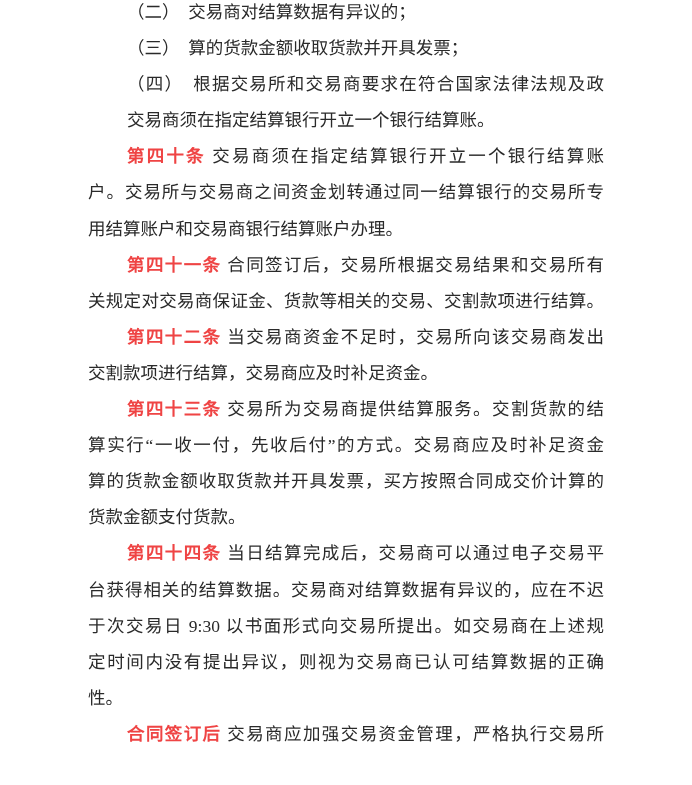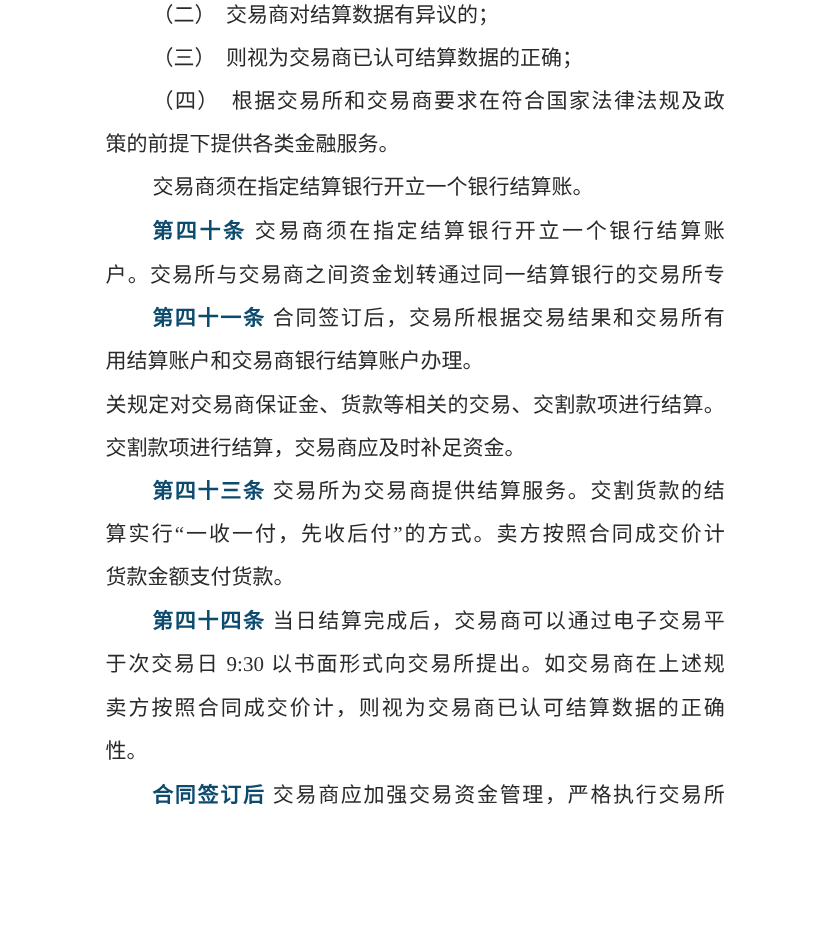--- a/index.html
+++ b/index.html
@@ -50,7 +50,7 @@
 <div class="page">
   <div class="doc">
       <div class="line first"><span>（二）　交易商对结算数据有异议的；</span></div>
-      <div class="line first"><span>（三）　则视为交易商已认可结算数据的正确；</span></div>
+      <div class="line first"><span>（三）　算的货款金额收取货款并开具发票；</span></div>
       <div class="line first just"><span>（四）　根据交易所和交易商要求在符合国家法律法规及政</span></div>
       <div class="line"><span>策的前提下提供各类金融服务。</span></div>
       <div class="line first"><span>交易商须在指定结算银行开立一个银行结算账。</span></div>

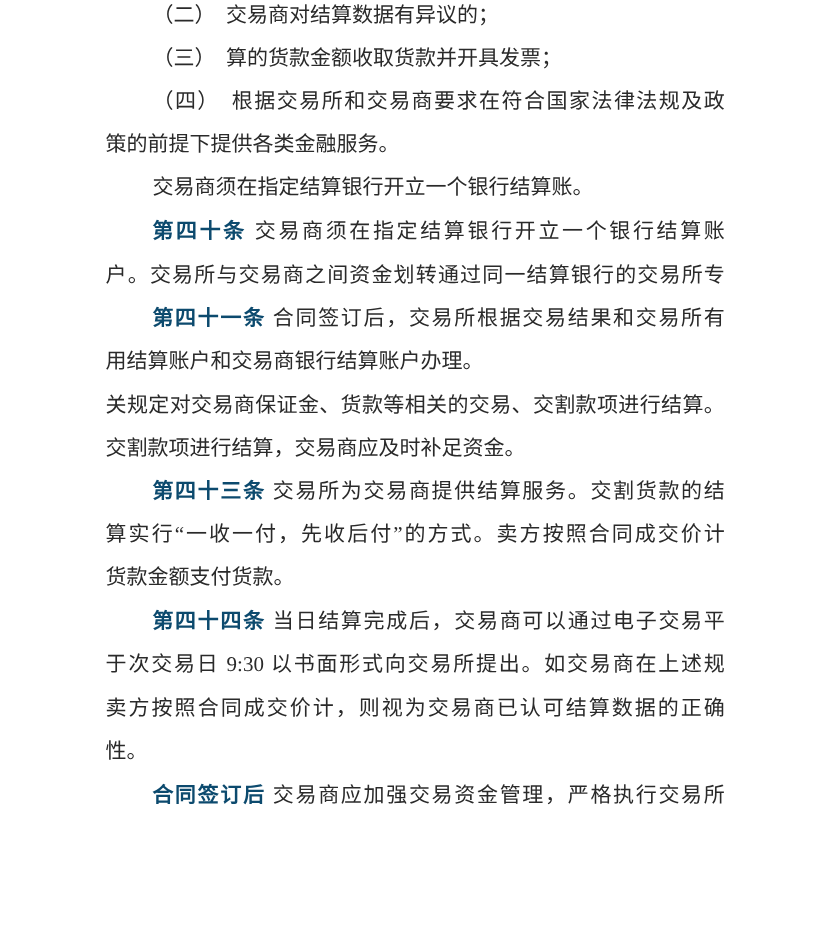--- a/index.html
+++ b/index.html
@@ -52,7 +52,6 @@
       <div class="line first"><span>（二）　交易商对结算数据有异议的；</span></div>
       <div class="line first"><span>（三）　算的货款金额收取货款并开具发票；</span></div>
       <div class="line first just"><span>（四）　根据交易所和交易商要求在符合国家法律法规及政</span></div>
-      <div class="line"><span>策的前提下提供各类金融服务。</span></div>
       <div class="line first"><span>交易商须在指定结算银行开立一个银行结算账。</span></div>
       <div class="line first just"><span class="art">第四十条</span><span> 交易商须在指定结算银行开立一个银行结算账</span></div>
       <div class="line just"><span>户。交易所与交易商之间资金划转通过同一结算银行的交易所专</span></div>

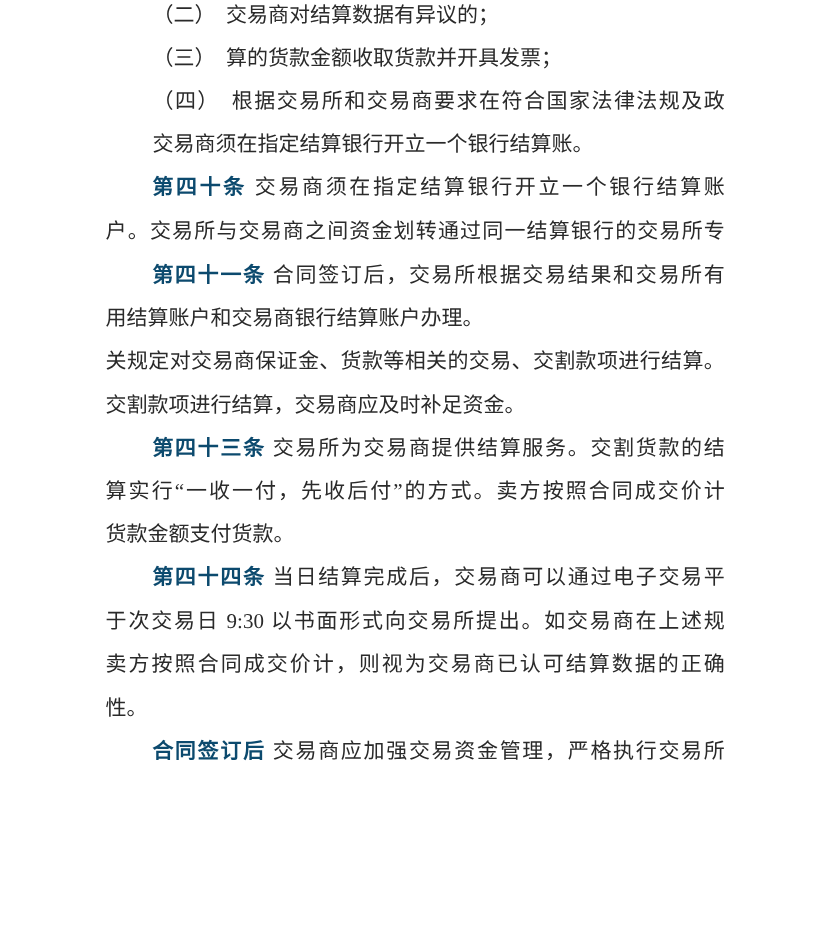--- a/index.html
+++ b/index.html
@@ -41,7 +41,7 @@
   }
   .line .art {
     font-weight: bold;
-    color: #0c4a6e;
+    color: #ef4444;
   }
 </style>
 </head>

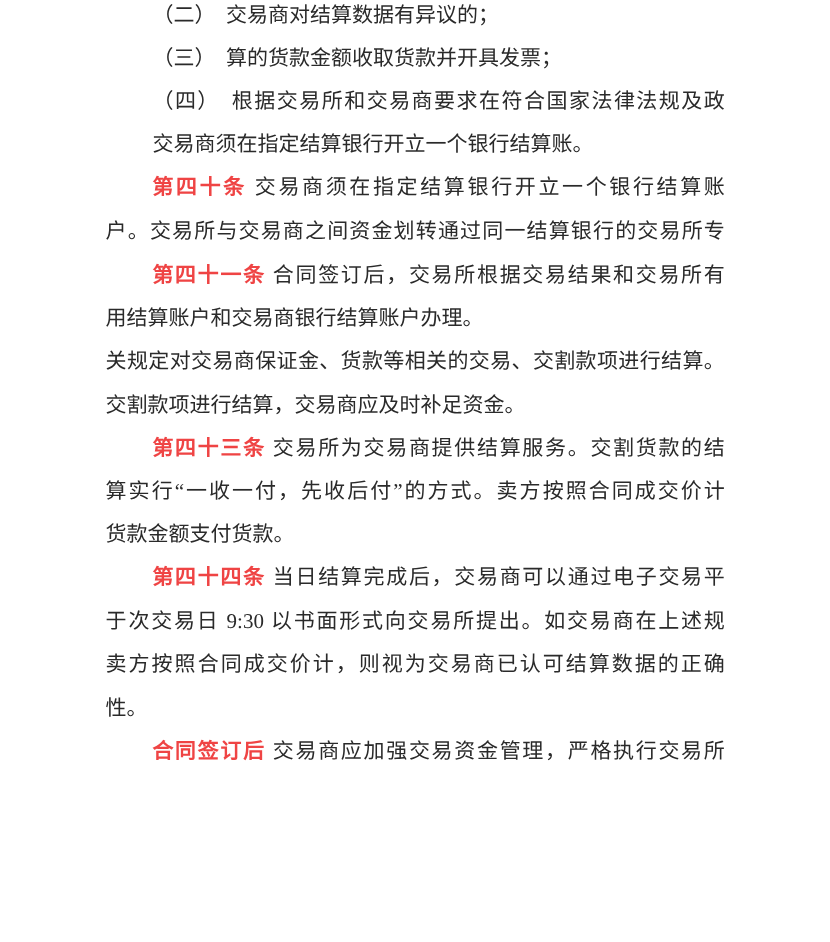--- a/index.html
+++ b/index.html
@@ -55,8 +55,8 @@
       <div class="line first"><span>交易商须在指定结算银行开立一个银行结算账。</span></div>
       <div class="line first just"><span class="art">第四十条</span><span> 交易商须在指定结算银行开立一个银行结算账</span></div>
       <div class="line just"><span>户。交易所与交易商之间资金划转通过同一结算银行的交易所专</span></div>
+      <div class="line"><span>用结算账户和交易商银行结算账户办理。</span></div>
       <div class="line first just"><span class="art">第四十一条</span><span> 合同签订后，交易所根据交易结果和交易所有</span></div>
-      <div class="line"><span>用结算账户和交易商银行结算账户办理。</span></div>
       <div class="line just"><span>关规定对交易商保证金、货款等相关的交易、交割款项进行结算。</span></div>
       <div class="line"><span>交割款项进行结算，交易商应及时补足资金。</span></div>
       <div class="line first just"><span class="art">第四十三条</span><span> 交易所为交易商提供结算服务。交割货款的结</span></div>

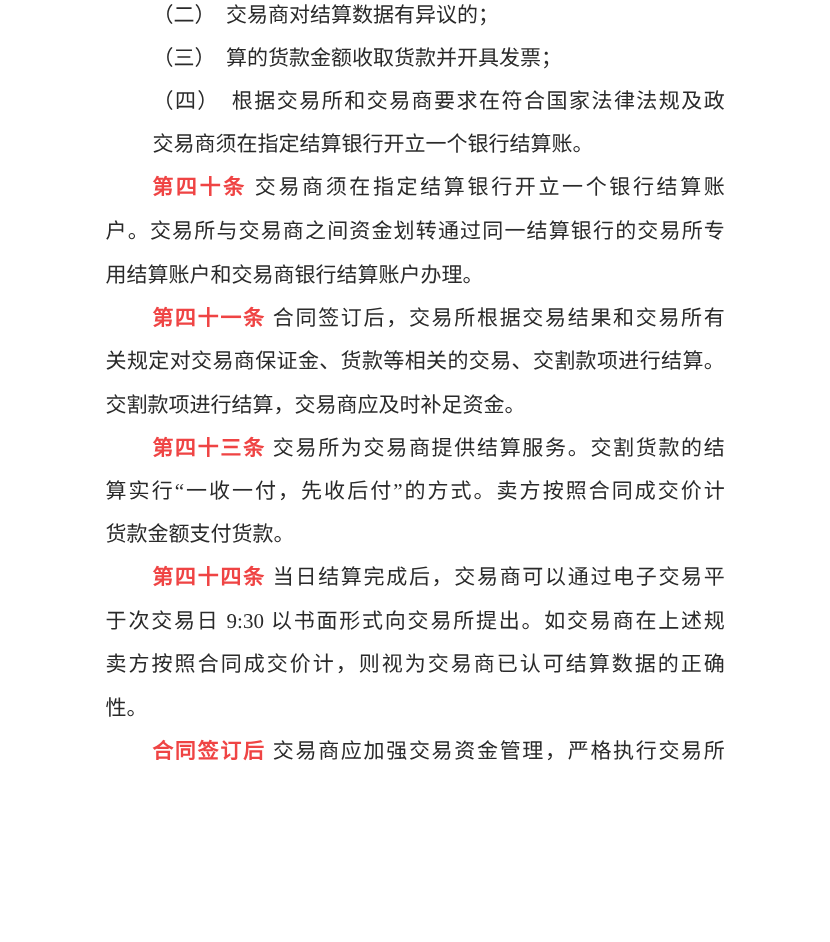--- a/index.html
+++ b/index.html
@@ -58,6 +58,7 @@
       <div class="line"><span>用结算账户和交易商银行结算账户办理。</span></div>
       <div class="line first just"><span class="art">第四十一条</span><span> 合同签订后，交易所根据交易结果和交易所有</span></div>
       <div class="line just"><span>关规定对交易商保证金、货款等相关的交易、交割款项进行结算。</span></div>
+      <div class="line first just"><span class="art">第四十二条</span><span> 当交易商资金不足时，交易所向该交易商发出</span></div>
       <div class="line"><span>交割款项进行结算，交易商应及时补足资金。</span></div>
       <div class="line first just"><span class="art">第四十三条</span><span> 交易所为交易商提供结算服务。交割货款的结</span></div>
       <div class="line just"><span>算实行“一收一付，先收后付”的方式。卖方按照合同成交价计</span></div>

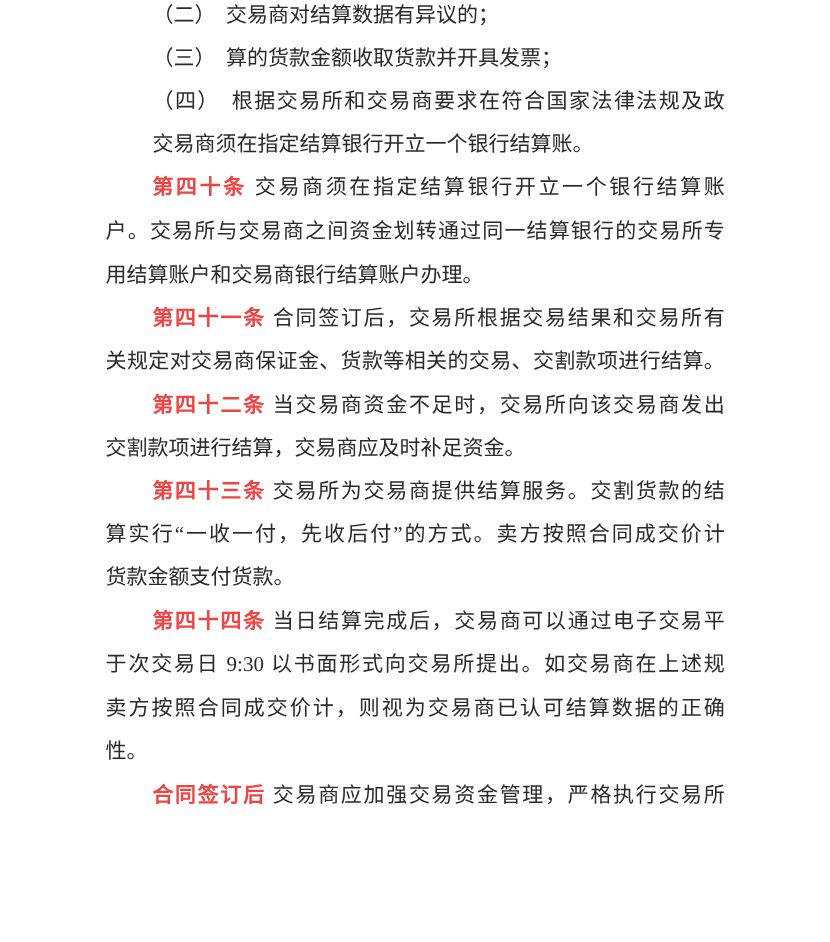--- a/index.html
+++ b/index.html
@@ -61,7 +61,7 @@
       <div class="line first just"><span class="art">第四十二条</span><span> 当交易商资金不足时，交易所向该交易商发出</span></div>
       <div class="line"><span>交割款项进行结算，交易商应及时补足资金。</span></div>
       <div class="line first just"><span class="art">第四十三条</span><span> 交易所为交易商提供结算服务。交割货款的结</span></div>
-      <div class="line just"><span>算实行“一收一付，先收后付”的方式。卖方按照合同成交价计</span></div>
+      <div class="line just"><span>算实行“一收一付，先收后付”的方式。交易商应及时补足资金</span></div>
       <div class="line"><span>货款金额支付货款。</span></div>
       <div class="line first just"><span class="art">第四十四条</span><span> 当日结算完成后，交易商可以通过电子交易平</span></div>
       <div class="line just"><span>于次交易日 9:30 以书面形式向交易所提出。如交易商在上述规</span></div>

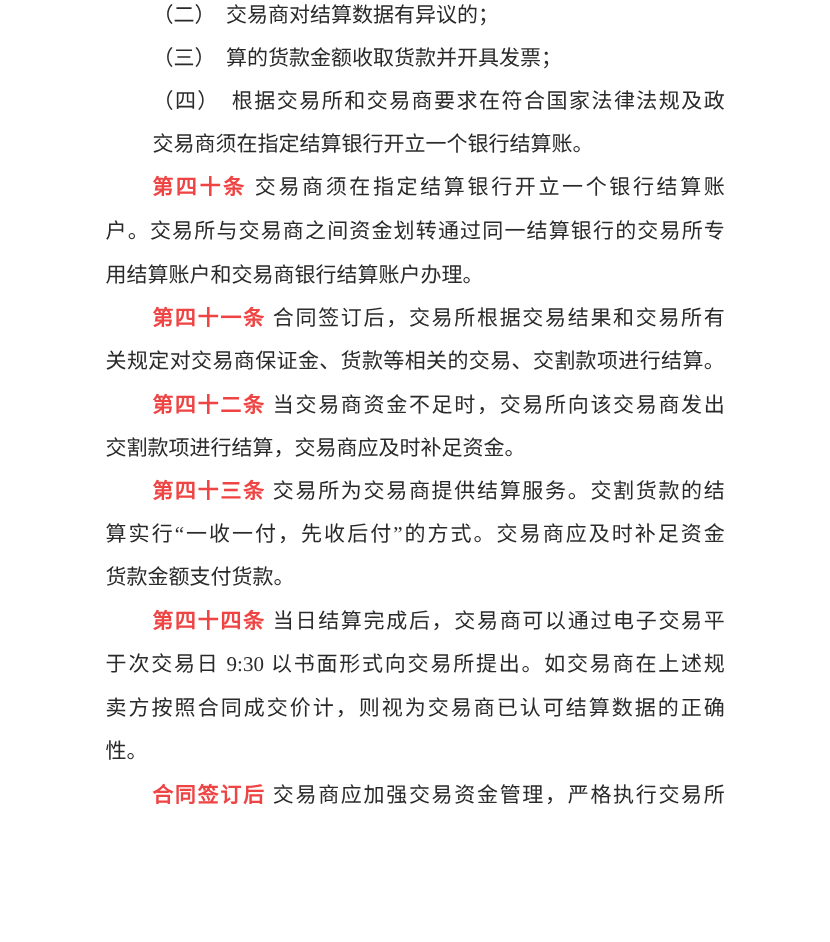--- a/index.html
+++ b/index.html
@@ -62,6 +62,7 @@
       <div class="line"><span>交割款项进行结算，交易商应及时补足资金。</span></div>
       <div class="line first just"><span class="art">第四十三条</span><span> 交易所为交易商提供结算服务。交割货款的结</span></div>
       <div class="line just"><span>算实行“一收一付，先收后付”的方式。交易商应及时补足资金</span></div>
+      <div class="line just"><span>算的货款金额收取货款并开具发票，买方按照合同成交价计算的</span></div>
       <div class="line"><span>货款金额支付货款。</span></div>
       <div class="line first just"><span class="art">第四十四条</span><span> 当日结算完成后，交易商可以通过电子交易平</span></div>
       <div class="line just"><span>于次交易日 9:30 以书面形式向交易所提出。如交易商在上述规</span></div>

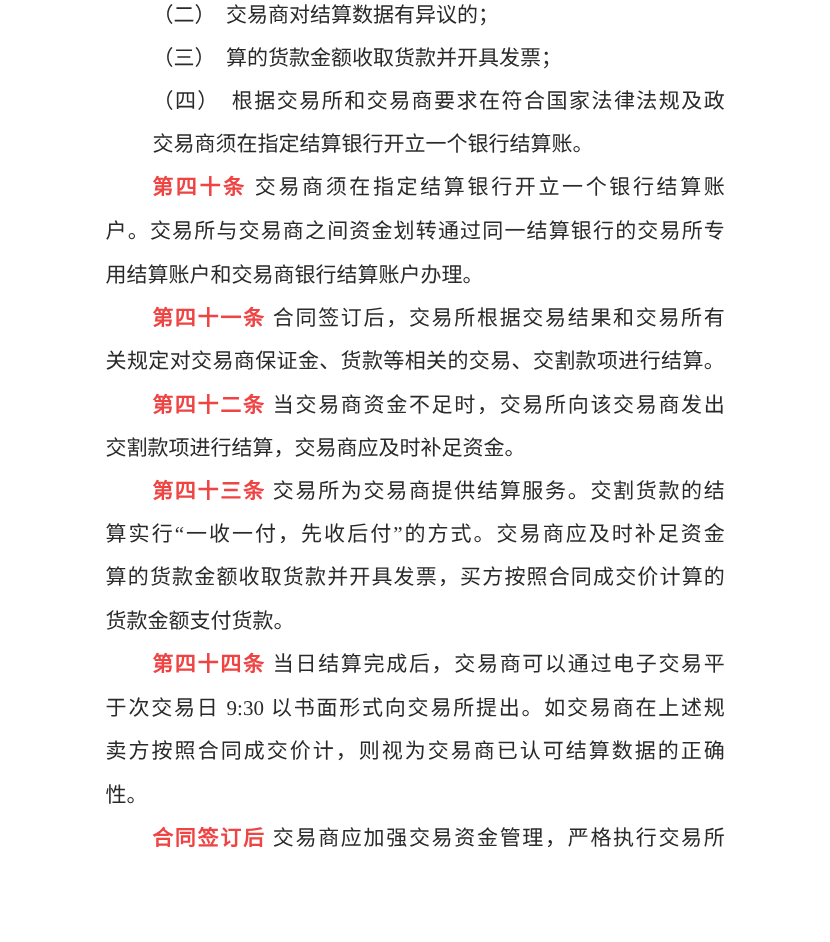--- a/index.html
+++ b/index.html
@@ -65,6 +65,7 @@
       <div class="line just"><span>算的货款金额收取货款并开具发票，买方按照合同成交价计算的</span></div>
       <div class="line"><span>货款金额支付货款。</span></div>
       <div class="line first just"><span class="art">第四十四条</span><span> 当日结算完成后，交易商可以通过电子交易平</span></div>
+      <div class="line just"><span>台获得相关的结算数据。交易商对结算数据有异议的，应在不迟</span></div>
       <div class="line just"><span>于次交易日 9:30 以书面形式向交易所提出。如交易商在上述规</span></div>
       <div class="line just"><span>卖方按照合同成交价计，则视为交易商已认可结算数据的正确</span></div>
       <div class="line"><span>性。</span></div>

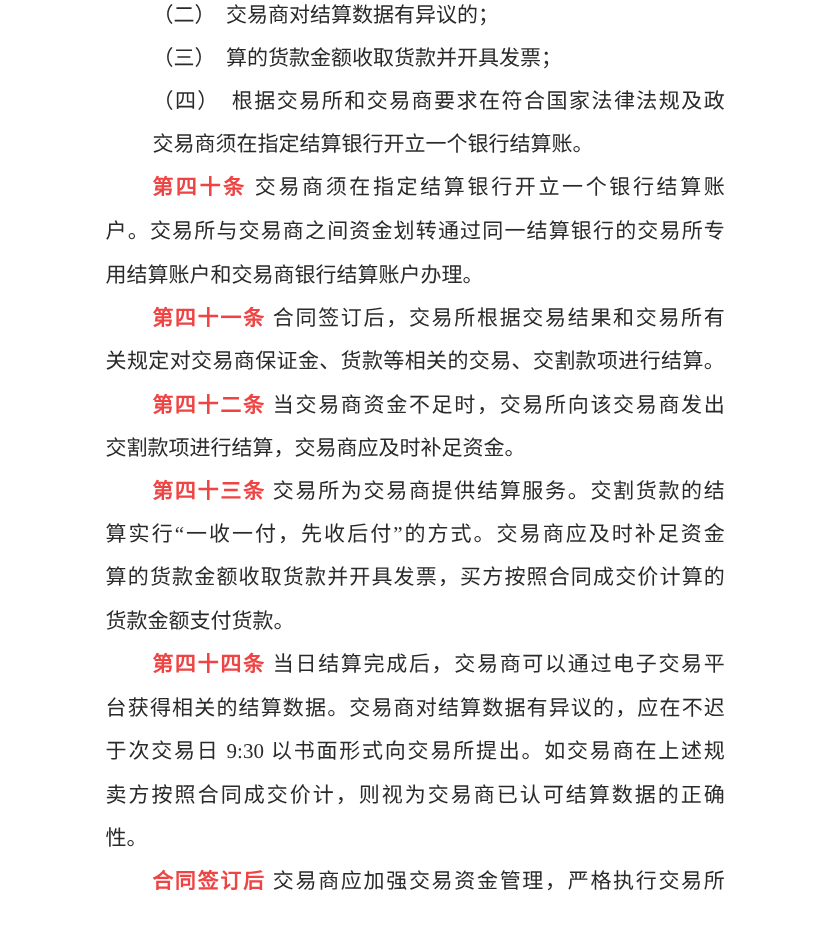--- a/index.html
+++ b/index.html
@@ -67,7 +67,7 @@
       <div class="line first just"><span class="art">第四十四条</span><span> 当日结算完成后，交易商可以通过电子交易平</span></div>
       <div class="line just"><span>台获得相关的结算数据。交易商对结算数据有异议的，应在不迟</span></div>
       <div class="line just"><span>于次交易日 9:30 以书面形式向交易所提出。如交易商在上述规</span></div>
-      <div class="line just"><span>卖方按照合同成交价计，则视为交易商已认可结算数据的正确</span></div>
+      <div class="line just"><span>定时间内没有提出异议，则视为交易商已认可结算数据的正确</span></div>
       <div class="line"><span>性。</span></div>
       <div class="line first just"><span class="art">合同签订后</span><span> 交易商应加强交易资金管理，严格执行交易所</span></div>
     </div>

